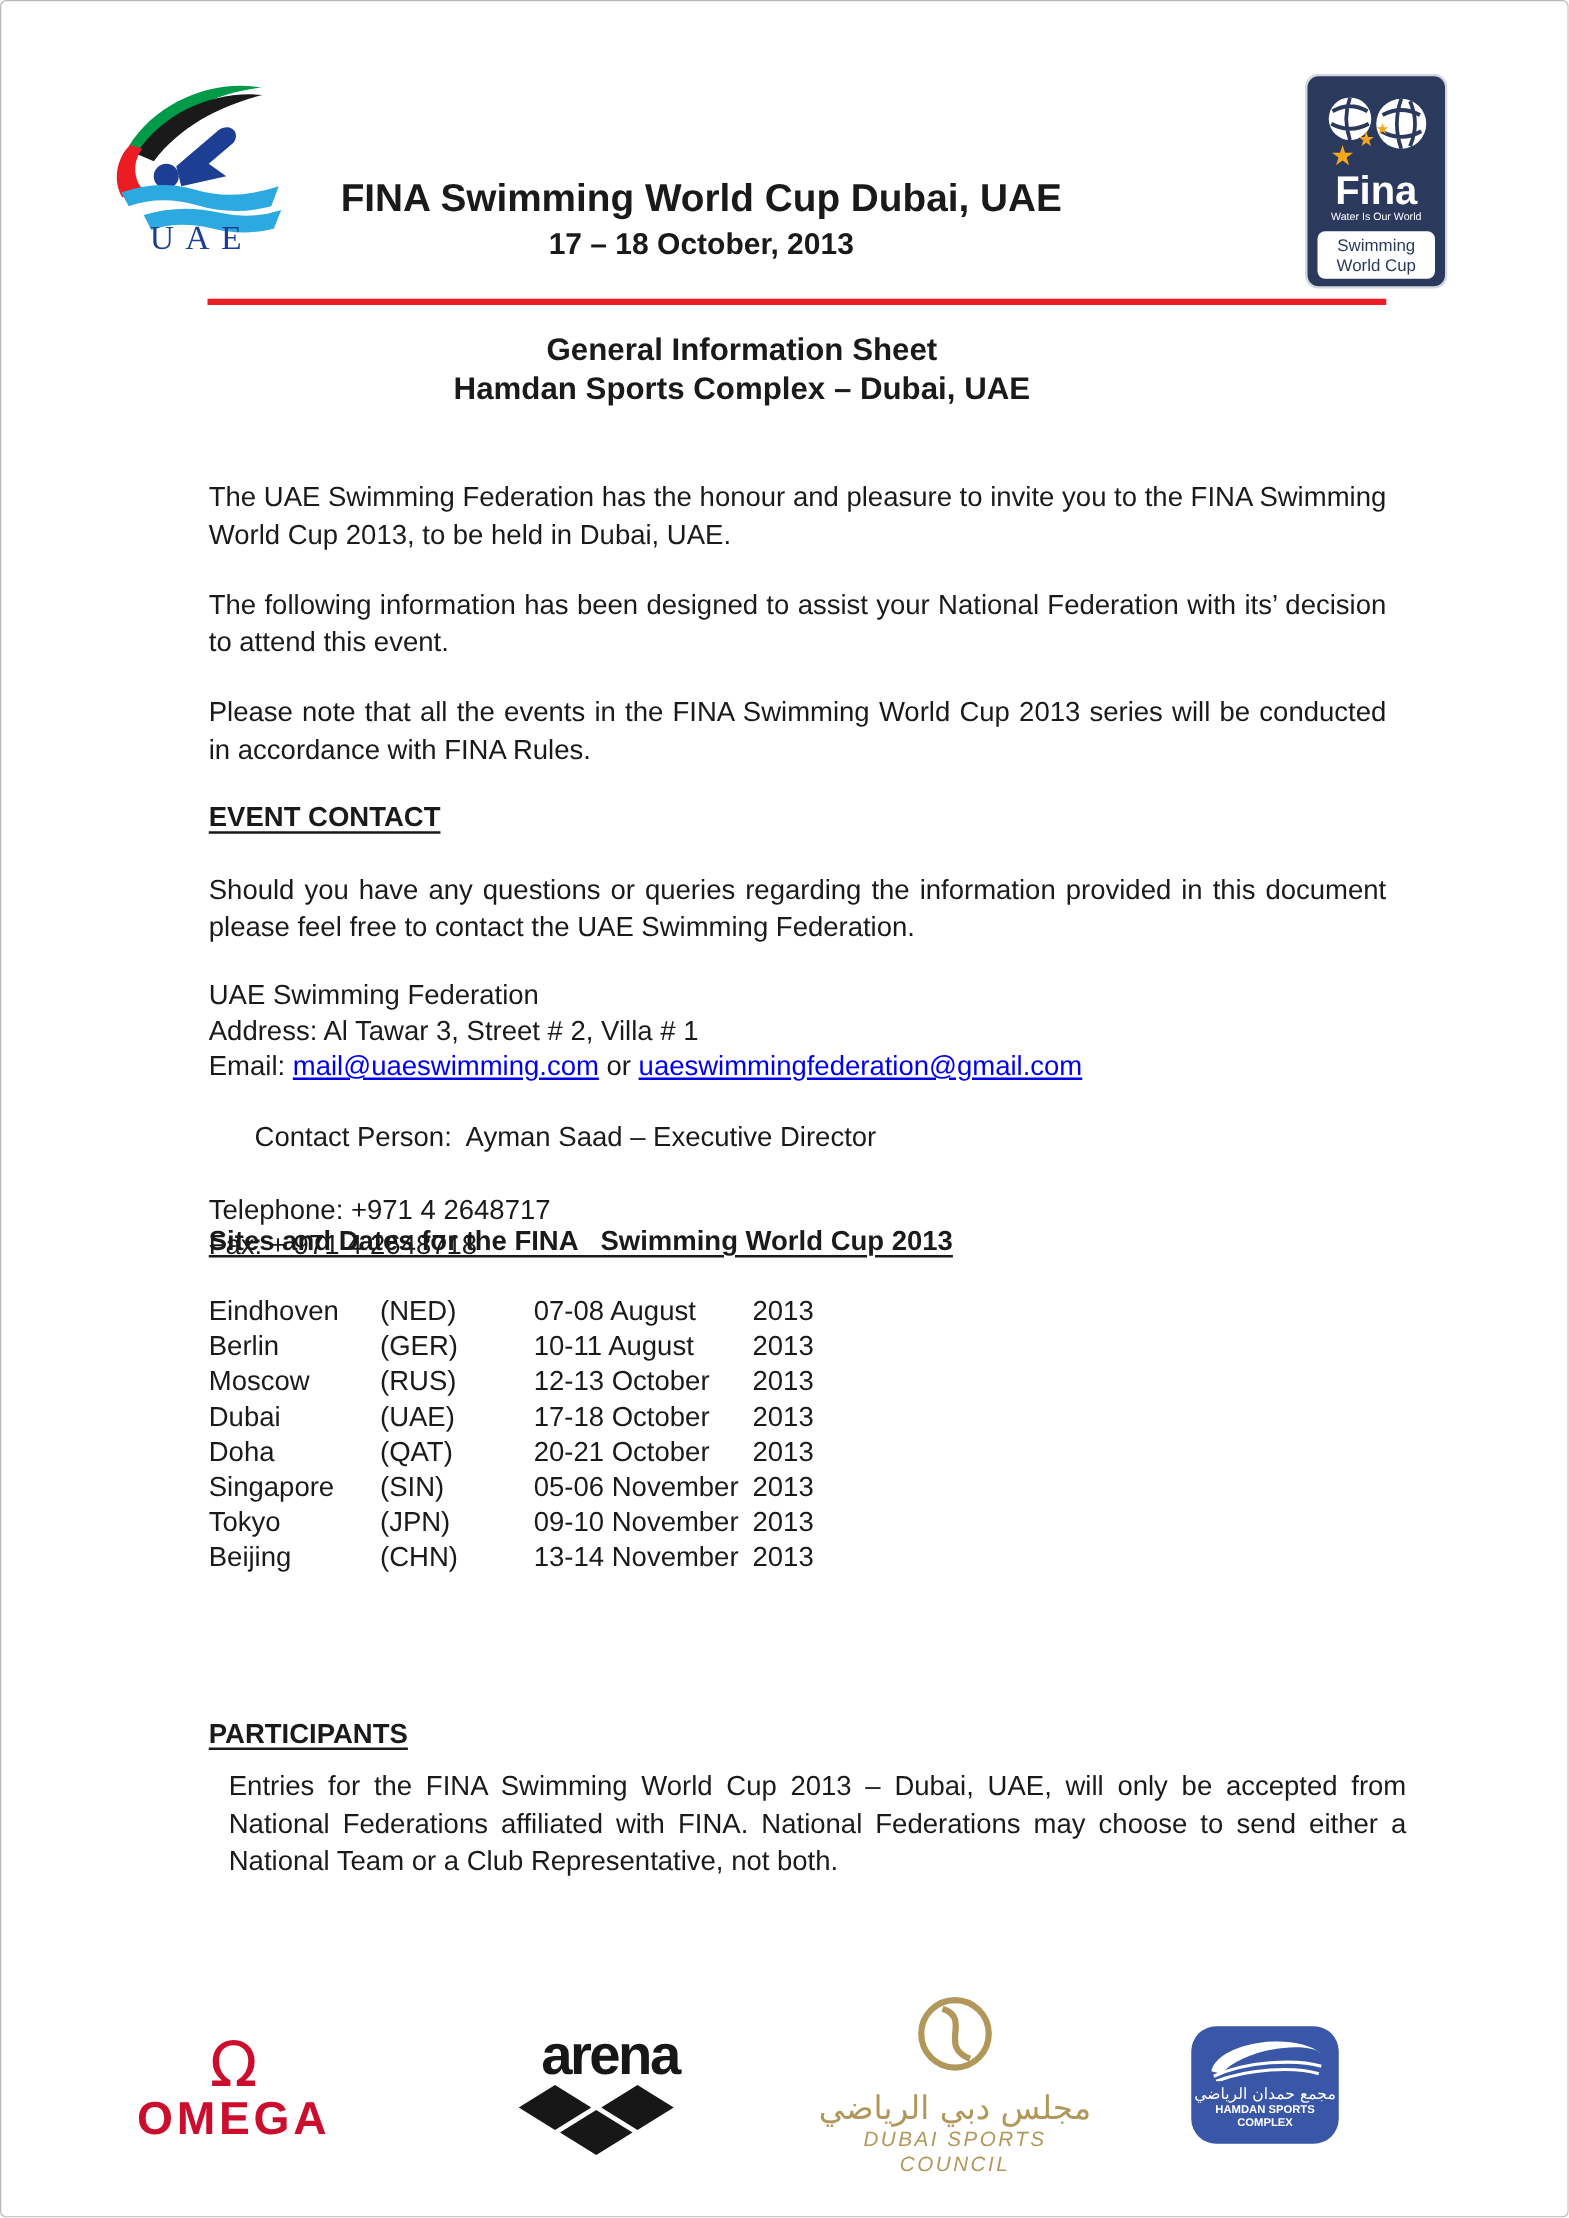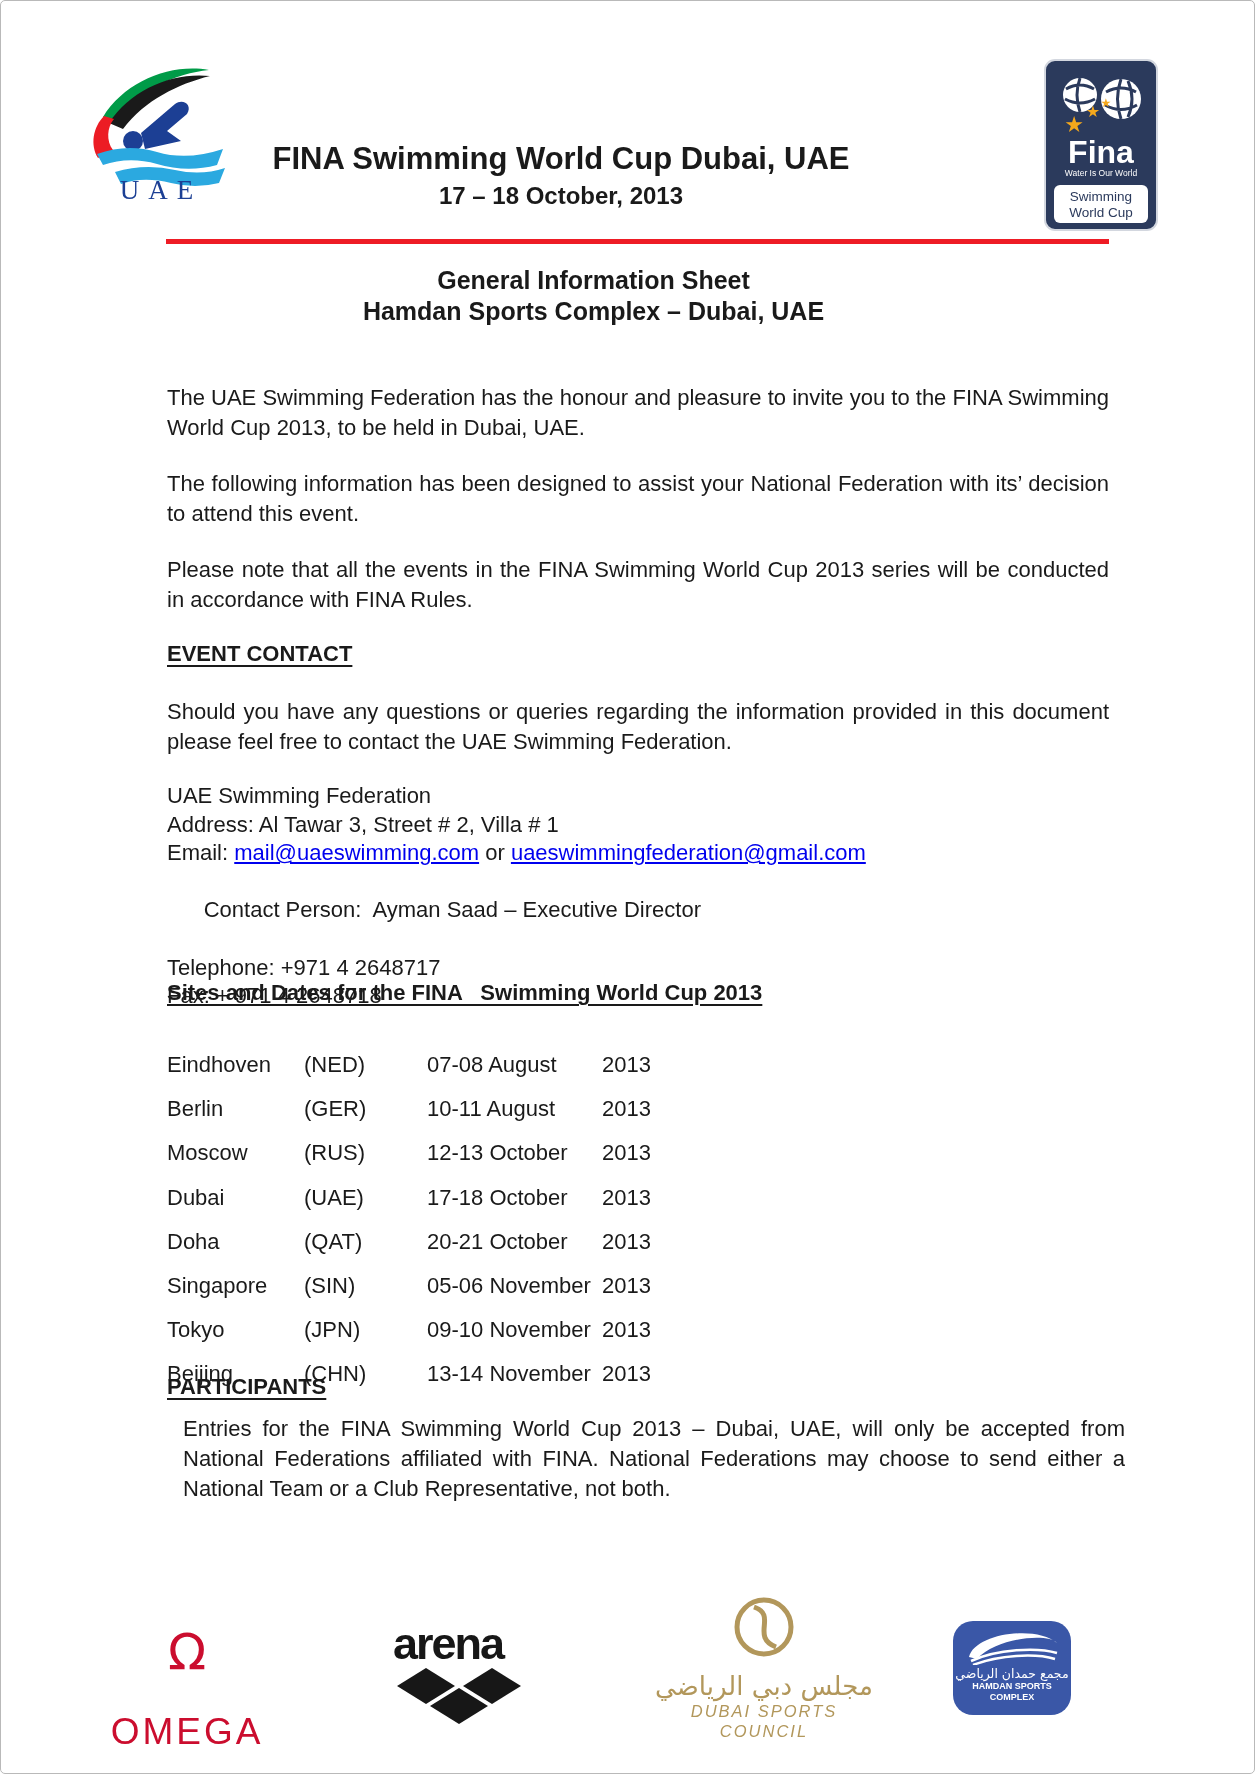--- a/index.html
+++ b/index.html
@@ -37,7 +37,7 @@
 
   .h-sites { top:979px; }
   .sites-table { left:166px; top:1034px; width:700px; font-size:22px; }
-  .sites-row { display:grid; grid-template-columns:137px 123px 175px 1fr; height:28.2px; align-items:center;margin-top:16px; }
+  .sites-row { display:grid; grid-template-columns:137px 123px 175px 1fr; height:28.2px; align-items:center; }
 
   .h-participants { top:1373px; }
   .p5 { top:1413px;margin-left:16px; }

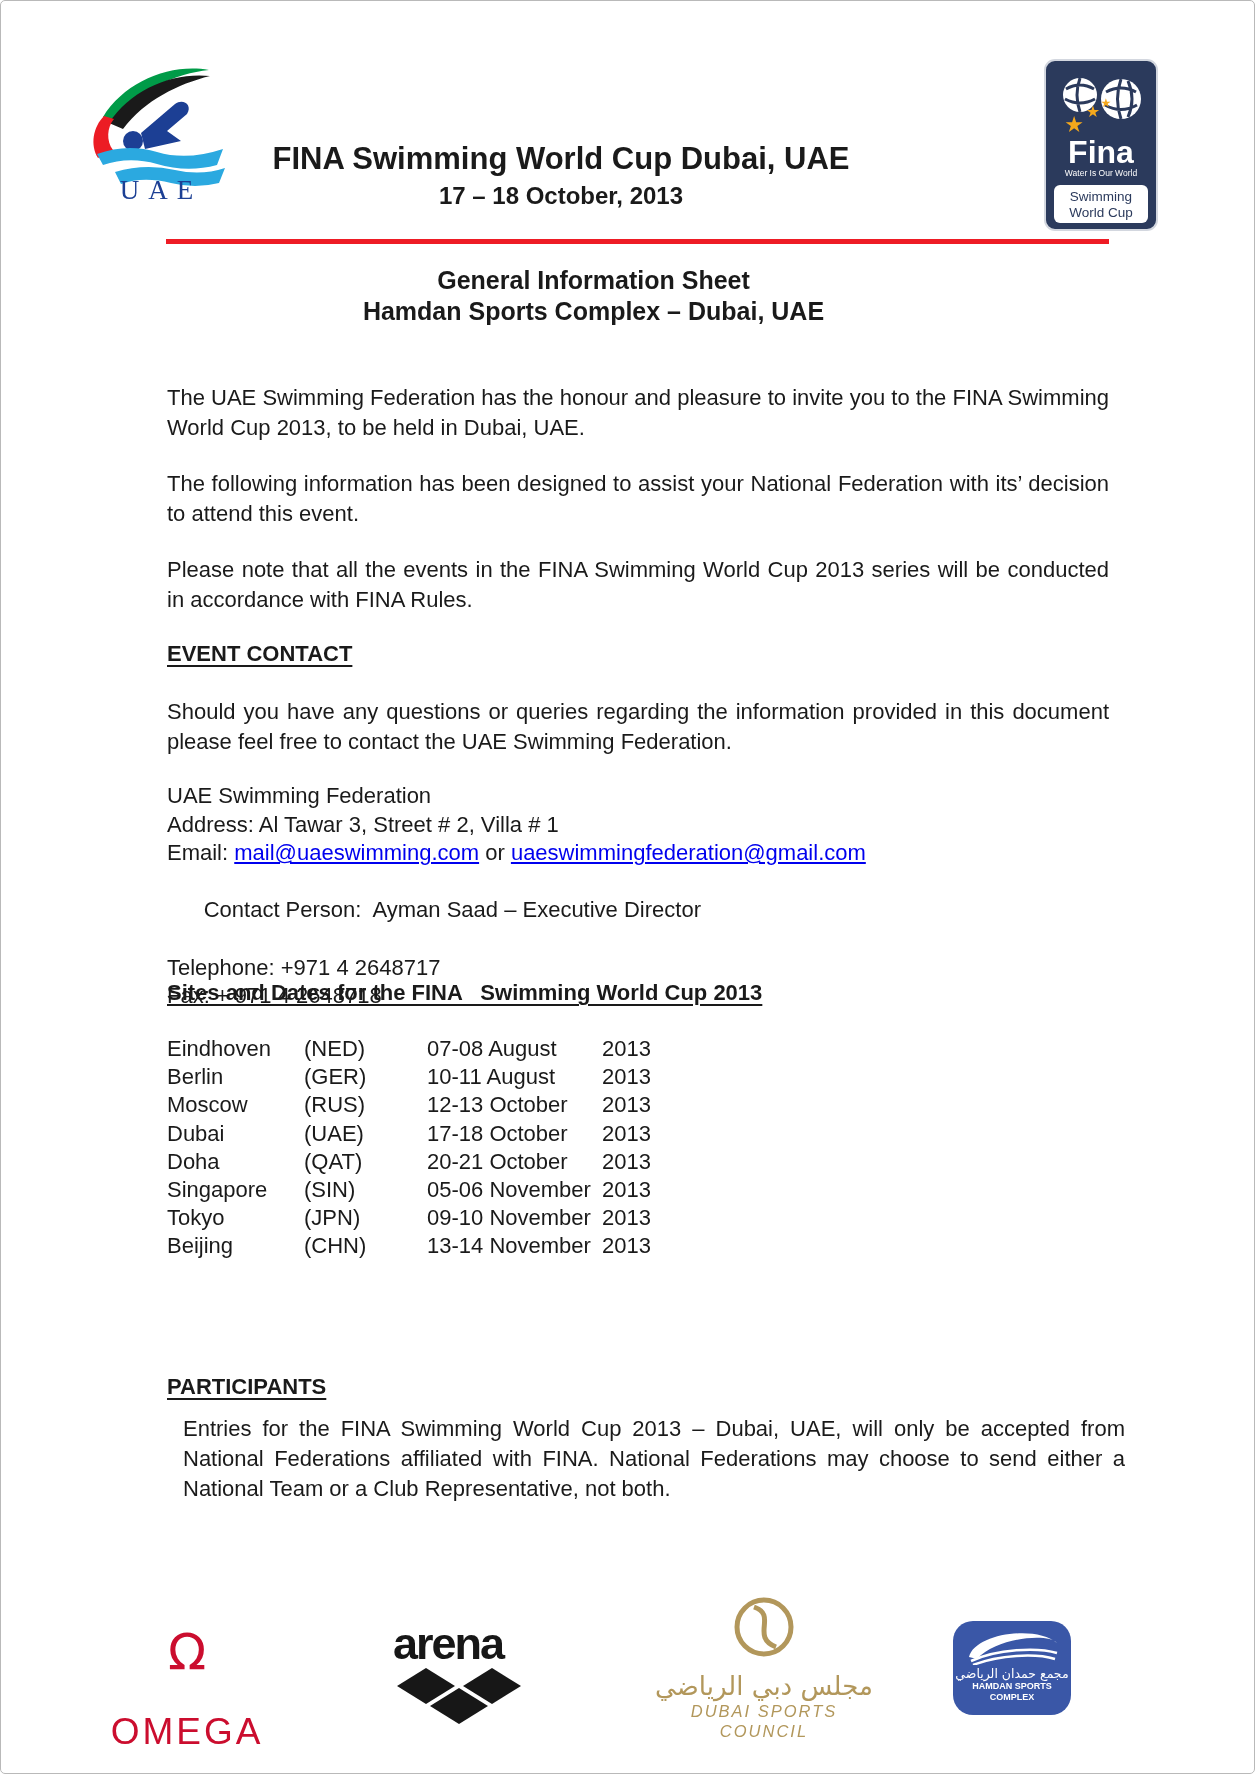--- a/index.html
+++ b/index.html
@@ -47,7 +47,7 @@
   .omega-symbol { font-family:"DejaVu Sans", sans-serif; font-size:50px; line-height:46px; font-weight:400; }
   .omega-name { font-size:37px; letter-spacing:3px; font-weight:400; line-height:40px;margin-top:37px; }
 
-  .arena { left:392px; top:1622px; width:150px; text-align:left; color:#171717; }
+  .arena { left:392px; top:1622px; width:150px; text-align:right; color:#171717; }
   .arena-name { font-size:45px; font-weight:bold; letter-spacing:-2px; line-height:42px; }
 
   .dsc { left:648px; top:1594px; width:230px; text-align:center; color:#b2975b; }

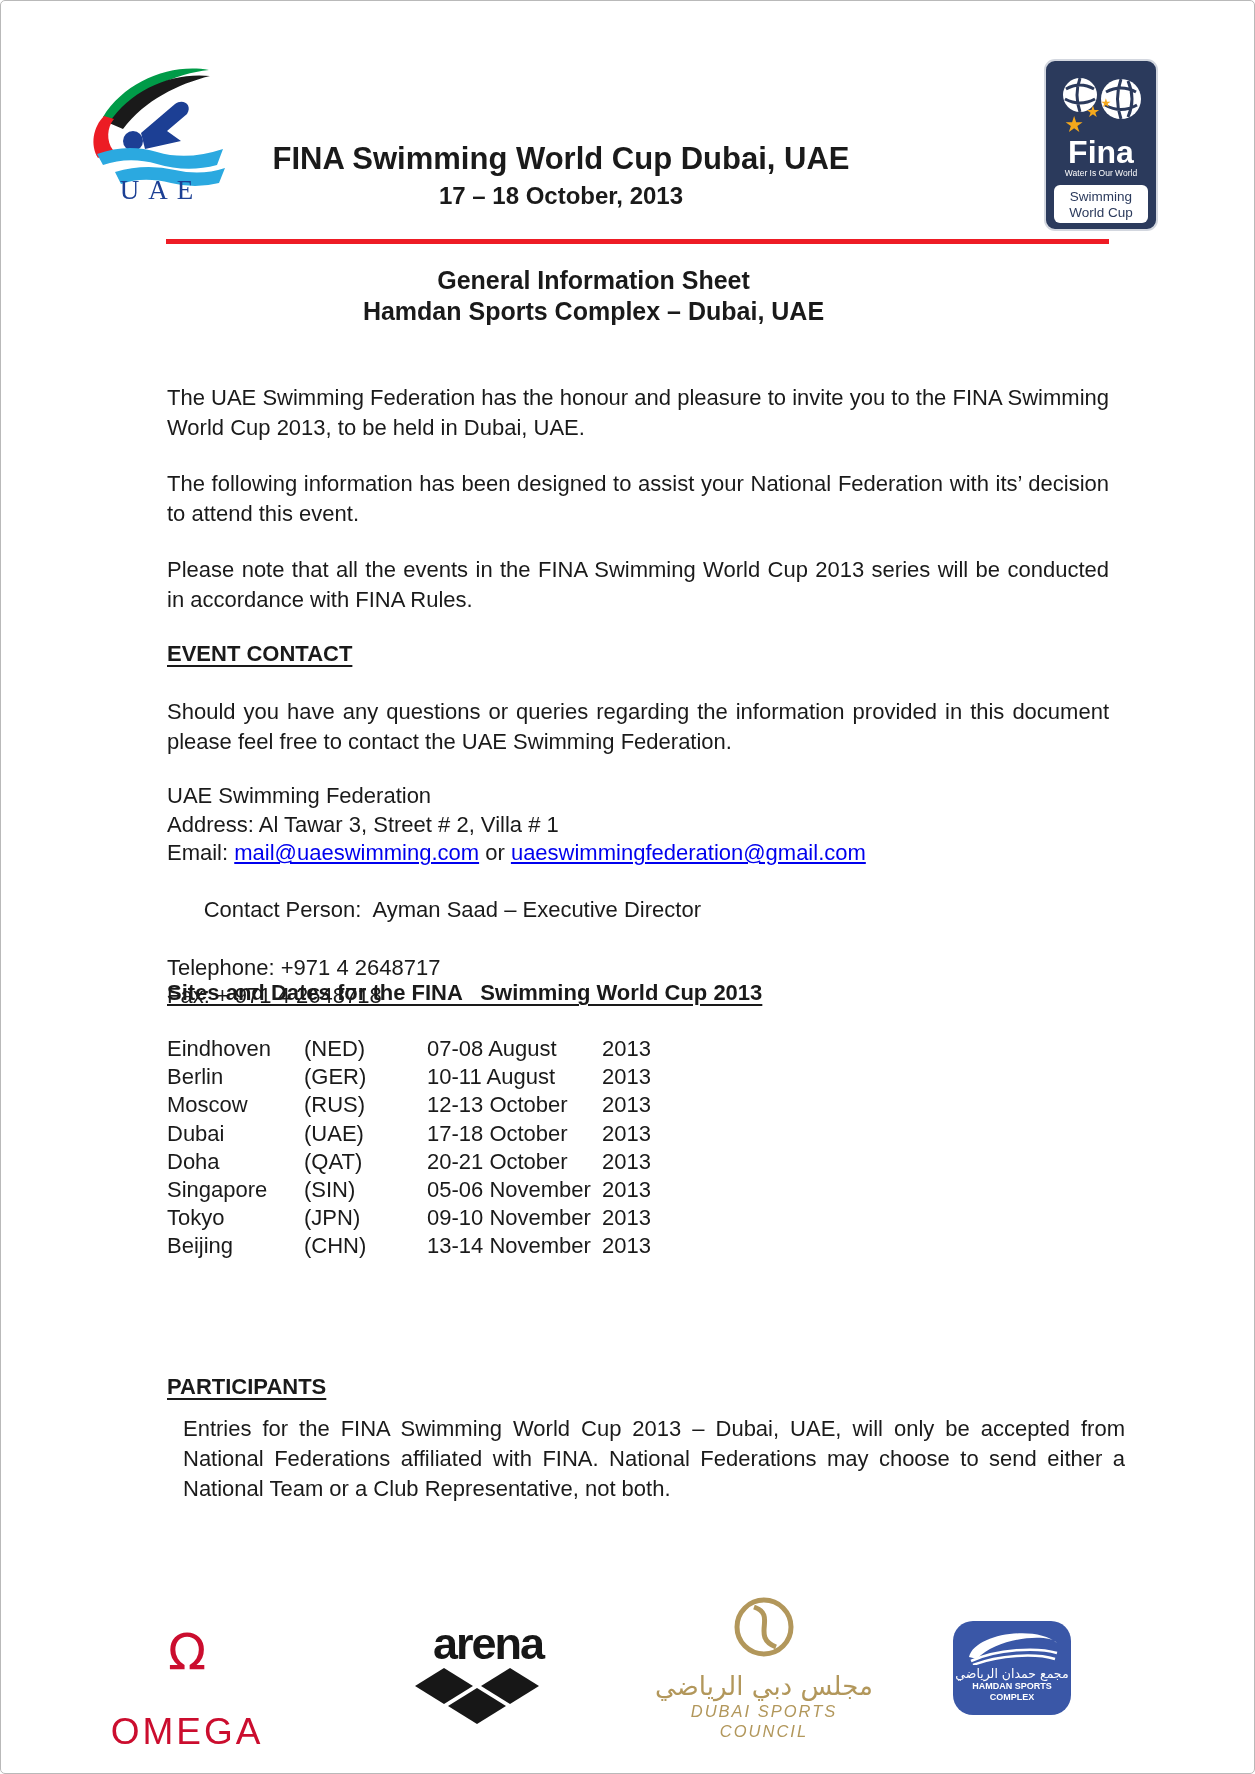--- a/index.html
+++ b/index.html
@@ -45,7 +45,7 @@
   
   .omega { left:96px; top:1628px; width:180px; text-align:center; color:#cb0d2e; }
   .omega-symbol { font-family:"DejaVu Sans", sans-serif; font-size:50px; line-height:46px; font-weight:400; }
-  .omega-name { font-size:37px; letter-spacing:3px; font-weight:400; line-height:40px;margin-top:37px; }
+  .omega-name { font-size:37px; letter-spacing:3px; font-weight:700; line-height:40px; }
 
   .arena { left:392px; top:1622px; width:150px; text-align:right; color:#171717; }
   .arena-name { font-size:45px; font-weight:bold; letter-spacing:-2px; line-height:42px; }

